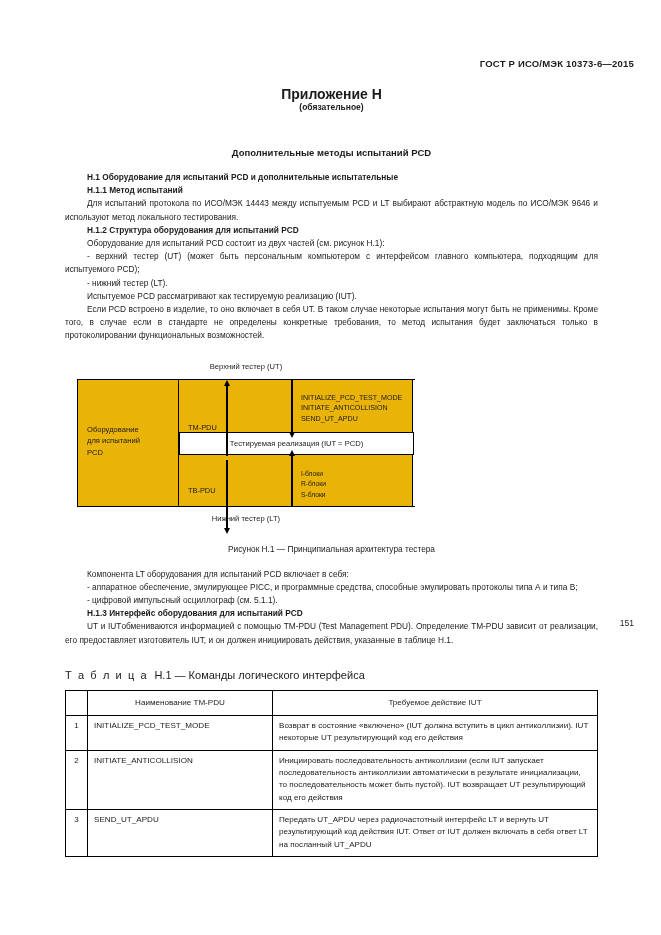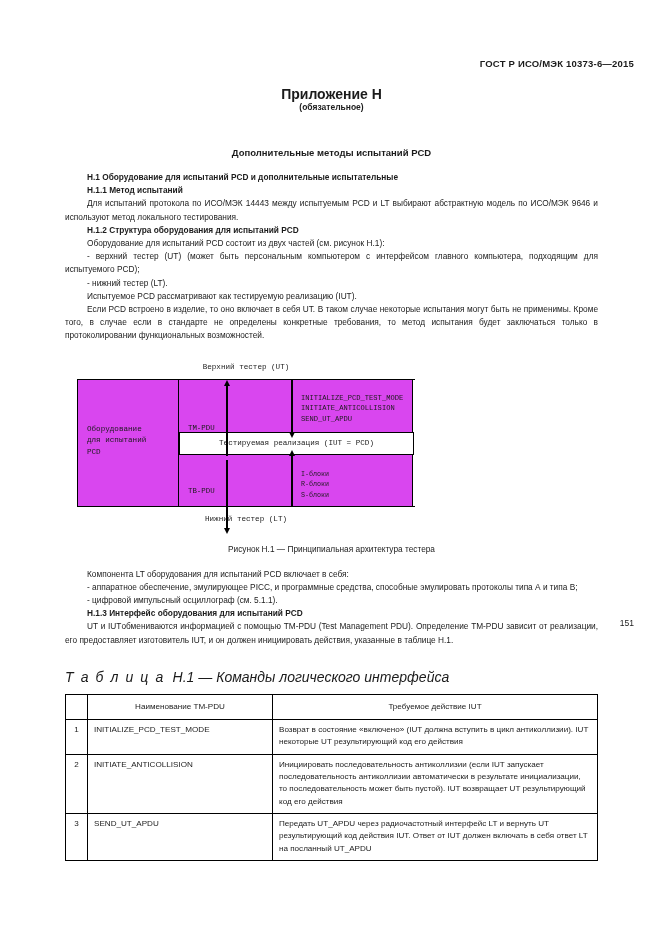--- a/index.html
+++ b/index.html
@@ -100,8 +100,7 @@
     height: 176px;
     border: 1.1px solid #000;
     box-sizing: border-box;
-    background: #d946ef;
-    font-family: Liberation Mono, monospace;
+    background: #eab308;
   }
   .dbox {
     position: absolute;

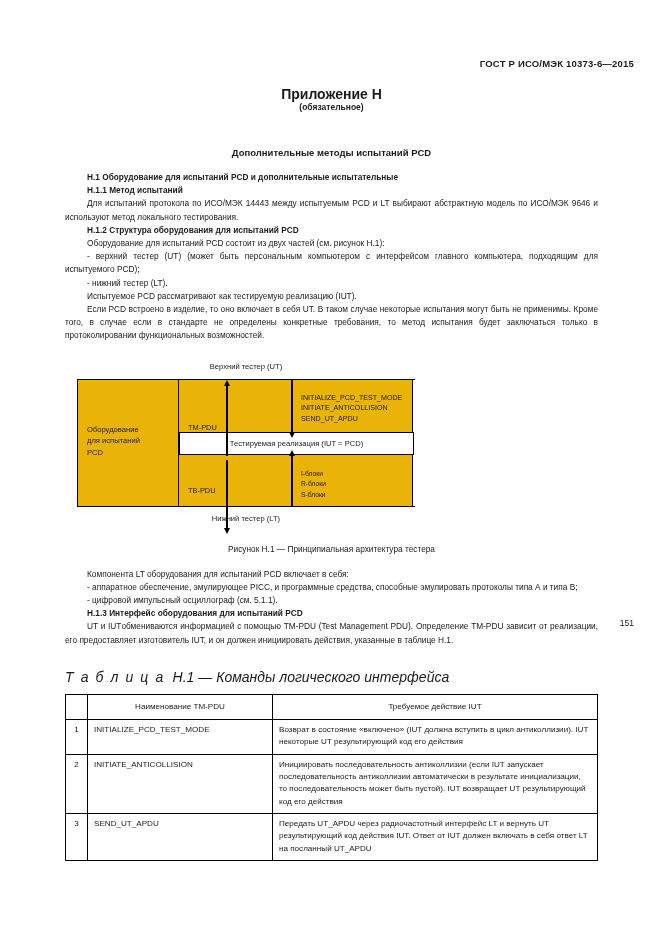--- a/index.html
+++ b/index.html
@@ -213,9 +213,8 @@
 
   
   .table-title {
-    font-size: 14px;
+    font-size: 11px;
     margin: 22px 0 9px 0;
-    font-style: italic;
   }
   .table-title .spaced {
     letter-spacing: 1.6px;

